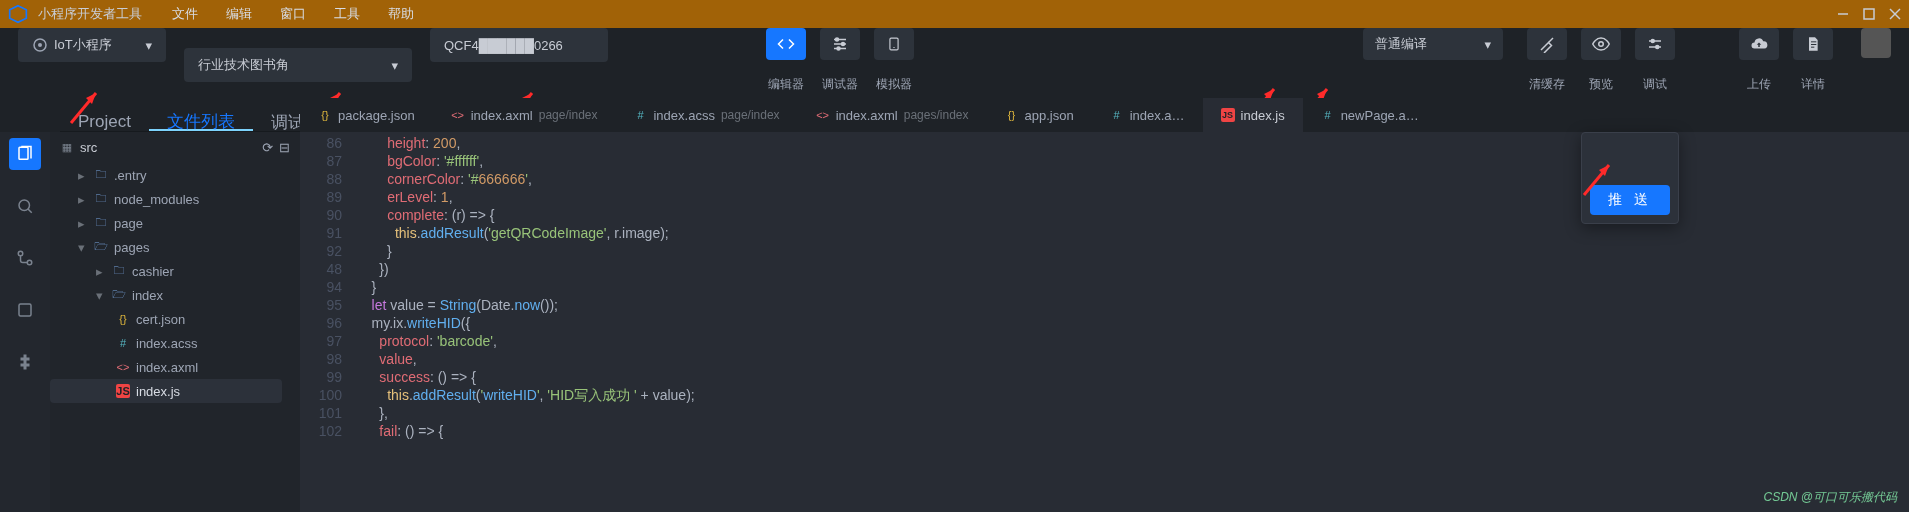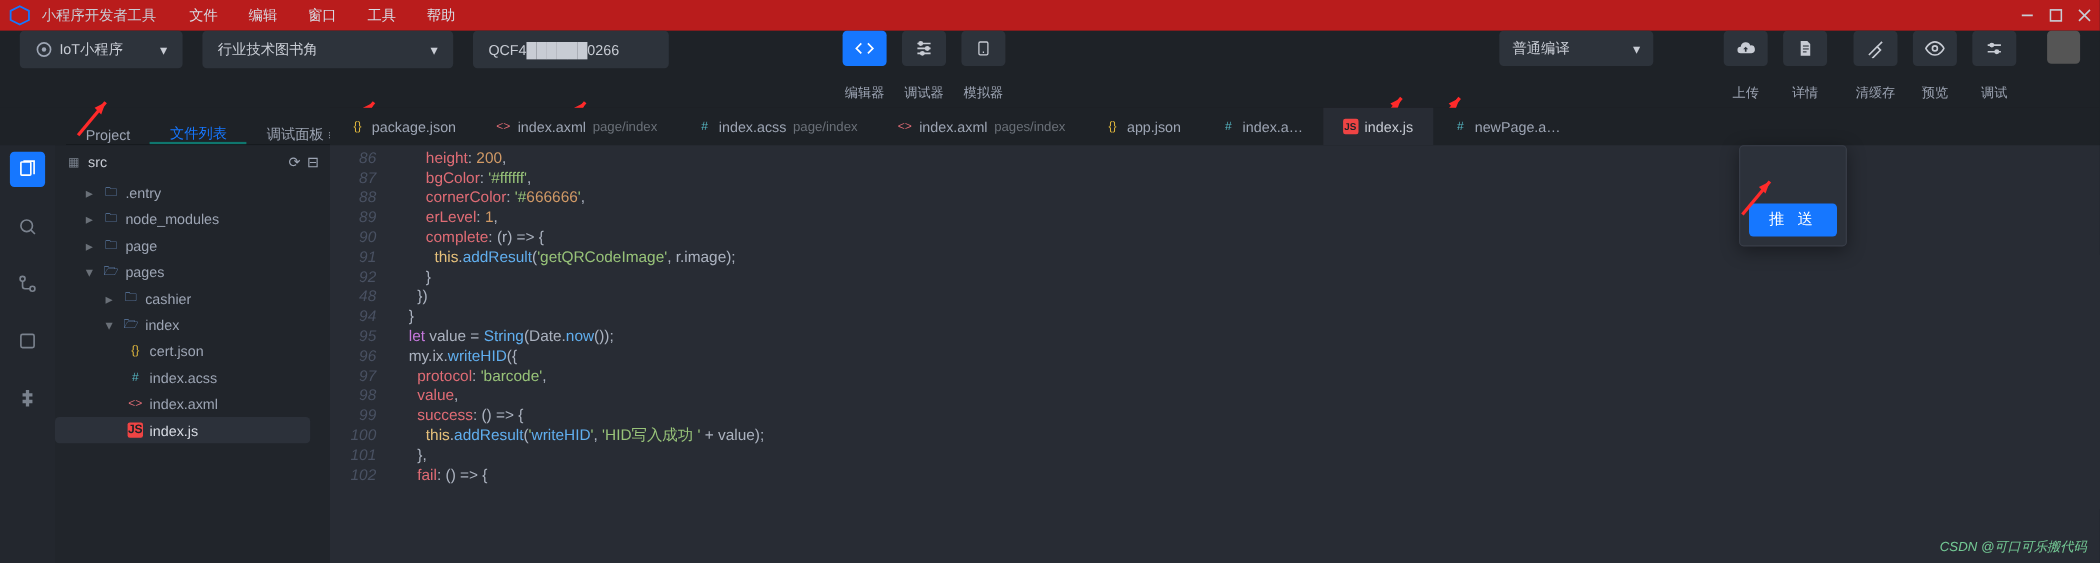--- a/index.html
+++ b/index.html
@@ -6,7 +6,7 @@
 body { background:#1e2227; color:#c8ccd4; font-size:13px; width:1909px; height:512px; overflow:hidden; position:relative; }
 
 
-.titlebar { height:28px; background:#b91c1c; display:flex; align-items:center; padding:0 8px; }
+.titlebar { height:28px; background:#a16207; display:flex; align-items:center; padding:0 8px; }
 .titlebar .logo { width:20px; height:20px; margin-right:10px; }
 .titlebar .menu { display:flex; gap:28px; }
 .titlebar .menu span { color:#d8dce4; font-size:13px; }

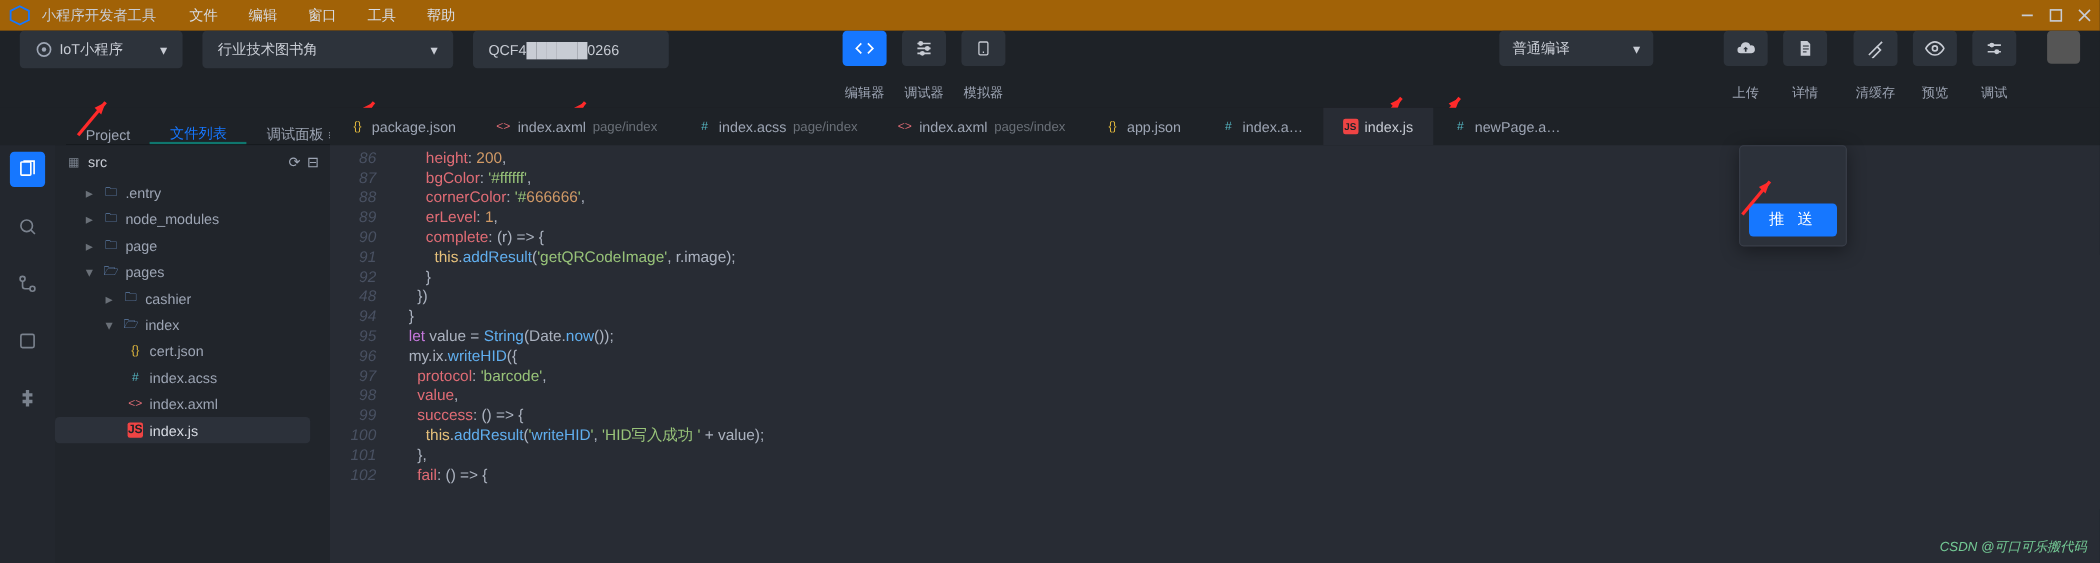--- a/index.html
+++ b/index.html
@@ -17,7 +17,7 @@
 .toolbar { height:70px; background:#1e2227; display:flex; align-items:flex-start; padding:0 18px; position:relative; }
 .sel { background:#2d333b; border-radius:4px; height:34px; display:flex; align-items:center; padding:0 14px; color:#c8ccd4; margin-right:18px; position:relative; }
 .sel.wide1 { width:148px; }
-.sel.wide2 { width:228px; }
+.sel.wide2 { width:228px;margin-top:20px; }
 .sel.wide3 { width:178px; }
 .sel .caret { margin-left:auto; }
 .toolgrp { display:flex; gap:14px; }

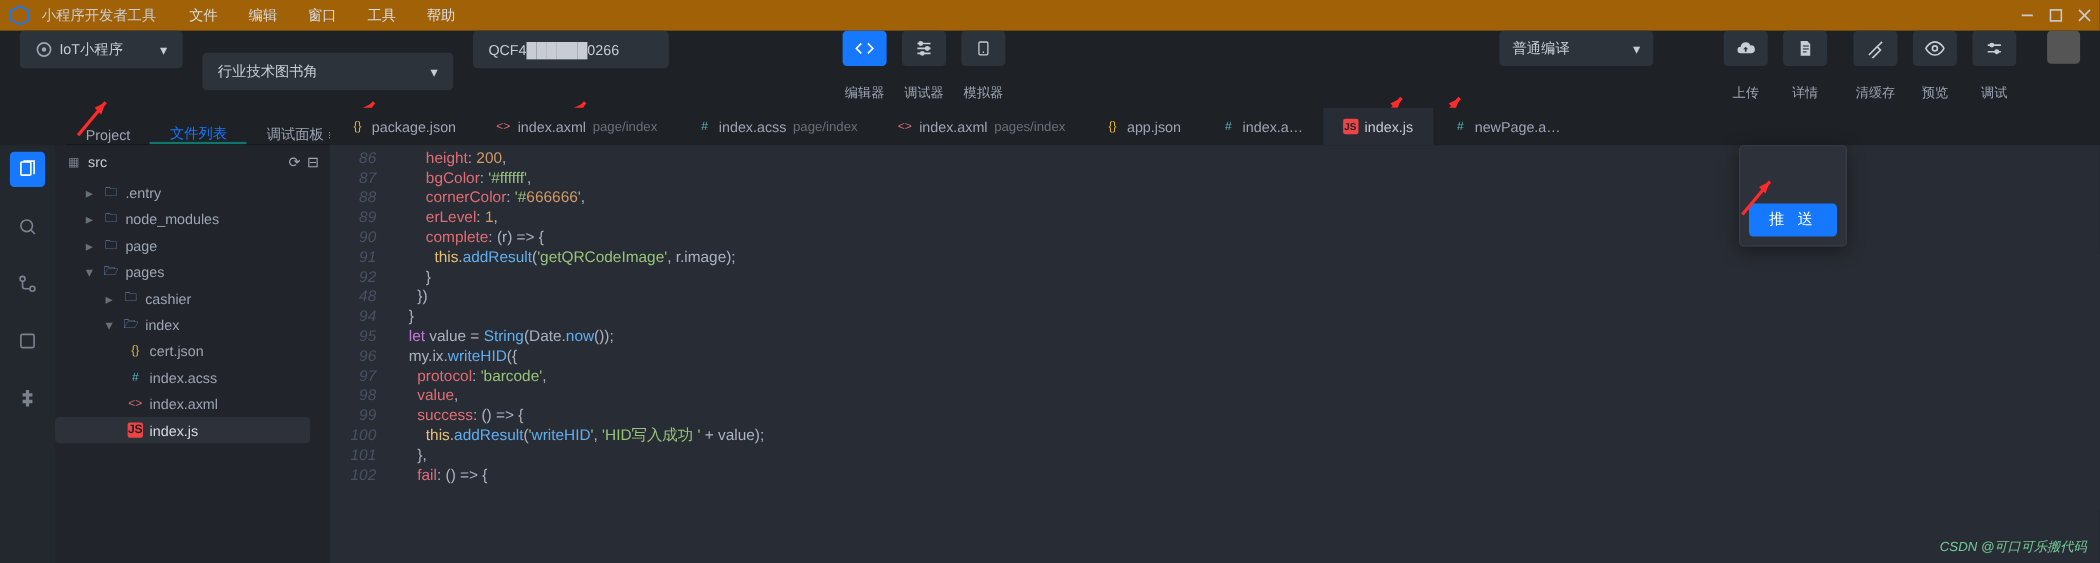--- a/index.html
+++ b/index.html
@@ -168,6 +168,37 @@
       <span>普通编译</span>
       <span class="caret" style="margin-left:auto;">▾</span>
     </div>
+    <div class="toolgrp" style="margin-left:10px;">
+      <div class="toolbtn">
+        <div class="box">
+            <svg width="18" height="18" viewBox="0 0 24 24" fill="none" stroke="#c8ccd4" stroke-width="2">
+              <path d="M4 20 L14 10 L18 14 L8 24"></path>
+              <path d="M14 10 L20 4"></path>
+            </svg>
+          </div>
+        <span class="lbl">清缓存</span>
+      </div>
+      <div class="toolbtn">
+        <div class="box">
+            <svg width="18" height="18" viewBox="0 0 24 24" fill="none" stroke="#c8ccd4" stroke-width="2">
+              <path d="M1 12s4-8 11-8 11 8 11 8-4 8-11 8-11-8-11-8z"></path>
+              <circle cx="12" cy="12" r="3"></circle>
+            </svg>
+          </div>
+        <span class="lbl">预览</span>
+      </div>
+      <div class="toolbtn">
+        <div class="box">
+            <svg width="18" height="18" viewBox="0 0 24 24" fill="none" stroke="#c8ccd4" stroke-width="2">
+              <line x1="4" y1="8" x2="20" y2="8"></line>
+              <line x1="4" y1="16" x2="20" y2="16"></line>
+              <circle cx="9" cy="8" r="2" fill="#c8ccd4"></circle>
+              <circle cx="15" cy="16" r="2" fill="#c8ccd4"></circle>
+            </svg>
+          </div>
+        <span class="lbl">调试</span>
+      </div>
+    </div>
     <div class="toolgrp" style="margin-left:50px;">
       <div class="toolbtn">
         <div class="box">
@@ -188,37 +219,6 @@
             </svg>
           </div>
         <span class="lbl">详情</span>
-      </div>
-    </div>
-    <div class="toolgrp" style="margin-left:10px;">
-      <div class="toolbtn">
-        <div class="box">
-            <svg width="18" height="18" viewBox="0 0 24 24" fill="none" stroke="#c8ccd4" stroke-width="2">
-              <path d="M4 20 L14 10 L18 14 L8 24"></path>
-              <path d="M14 10 L20 4"></path>
-            </svg>
-          </div>
-        <span class="lbl">清缓存</span>
-      </div>
-      <div class="toolbtn">
-        <div class="box">
-            <svg width="18" height="18" viewBox="0 0 24 24" fill="none" stroke="#c8ccd4" stroke-width="2">
-              <path d="M1 12s4-8 11-8 11 8 11 8-4 8-11 8-11-8-11-8z"></path>
-              <circle cx="12" cy="12" r="3"></circle>
-            </svg>
-          </div>
-        <span class="lbl">预览</span>
-      </div>
-      <div class="toolbtn">
-        <div class="box">
-            <svg width="18" height="18" viewBox="0 0 24 24" fill="none" stroke="#c8ccd4" stroke-width="2">
-              <line x1="4" y1="8" x2="20" y2="8"></line>
-              <line x1="4" y1="16" x2="20" y2="16"></line>
-              <circle cx="9" cy="8" r="2" fill="#c8ccd4"></circle>
-              <circle cx="15" cy="16" r="2" fill="#c8ccd4"></circle>
-            </svg>
-          </div>
-        <span class="lbl">调试</span>
       </div>
     </div>
     <div class="avatar"></div>

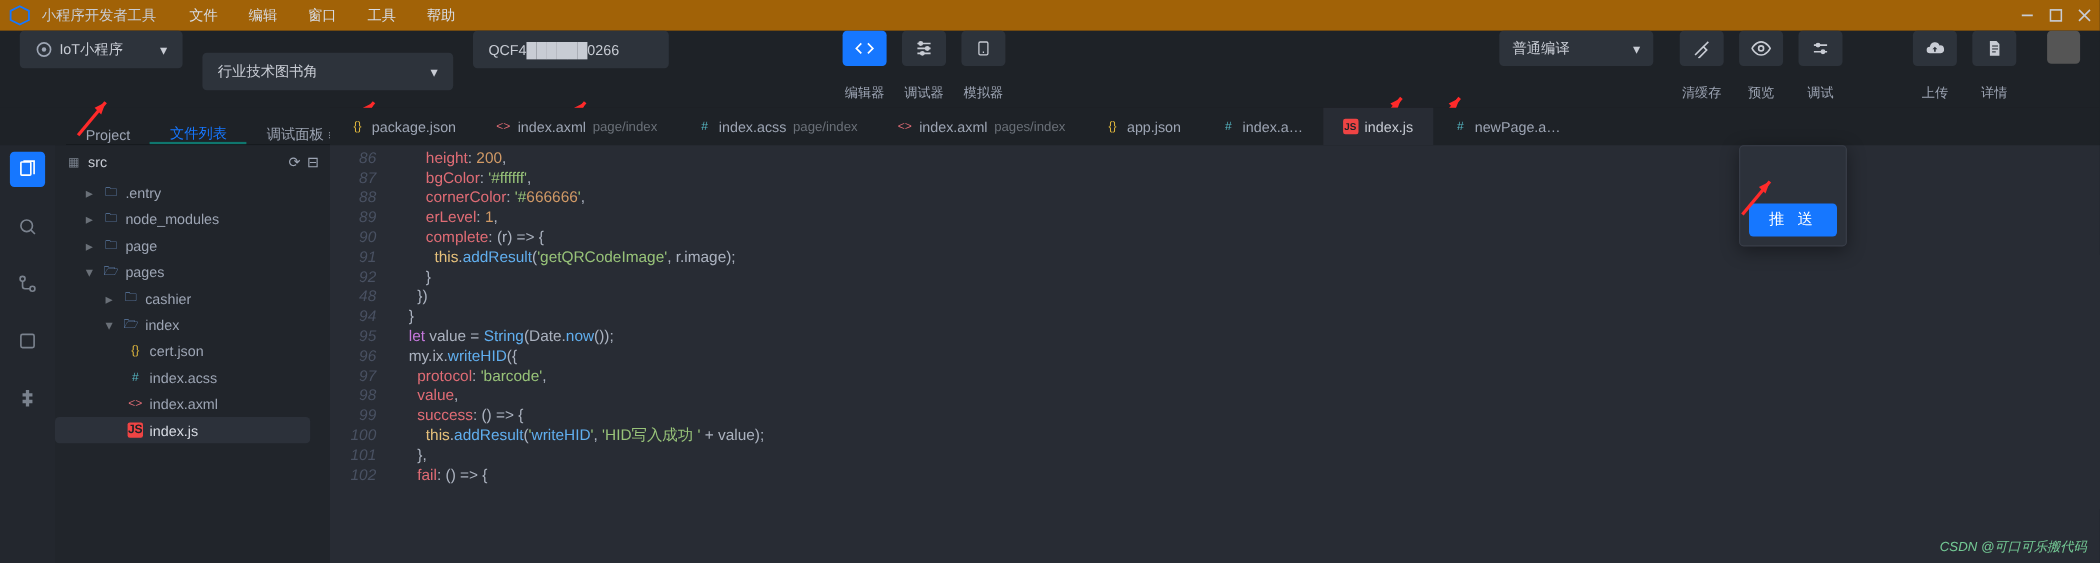--- a/index.html
+++ b/index.html
@@ -30,7 +30,7 @@
 
 
 .proj-tabs { display:flex; height:34px; margin-left:60px; border-bottom:1px solid #161a1e; }
-.proj-tabs .ptab { padding:0 18px; display:flex; align-items:center; font-size:13px; color:#9da5b4;margin-top:15px; }
+.proj-tabs .ptab { padding:0 18px; display:flex; align-items:center; font-size:17px; color:#9da5b4;margin-top:15px; }
 .proj-tabs .ptab.active { color:#1677ff; border-bottom:2px solid #0f766e; }
 
 .editor-tabs { display:flex; height:34px; background:#1e2227; margin-left:300px; position:absolute; top:98px; left:0; right:0; }

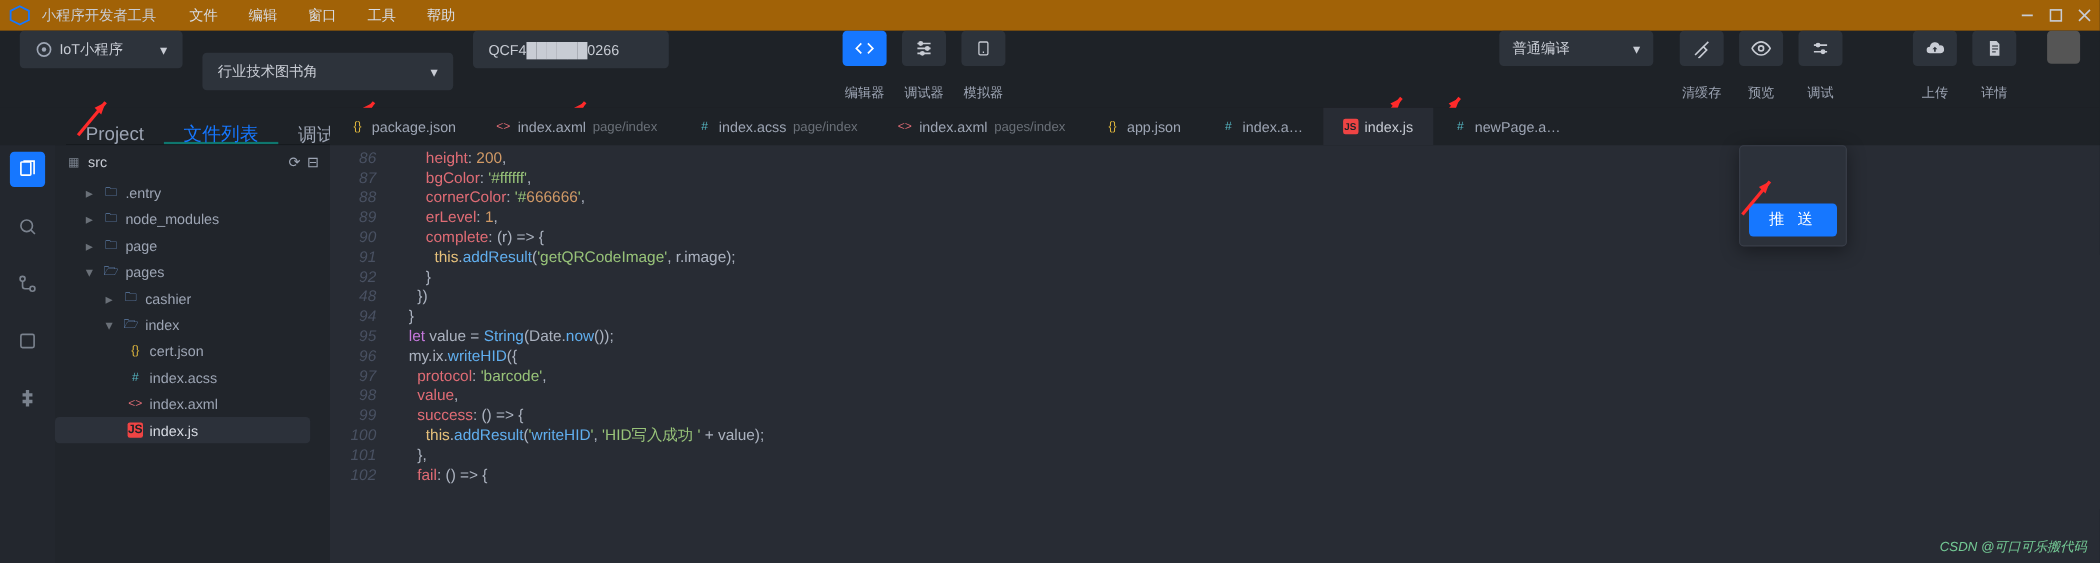--- a/index.html
+++ b/index.html
@@ -31,7 +31,7 @@
 
 .proj-tabs { display:flex; height:34px; margin-left:60px; border-bottom:1px solid #161a1e; }
 .proj-tabs .ptab { padding:0 18px; display:flex; align-items:center; font-size:17px; color:#9da5b4;margin-top:15px; }
-.proj-tabs .ptab.active { color:#1677ff; border-bottom:2px solid #0f766e; }
+.proj-tabs .ptab.active { color:#1677ff; border-bottom:2px solid #7dd3fc; }
 
 .editor-tabs { display:flex; height:34px; background:#1e2227; margin-left:300px; position:absolute; top:98px; left:0; right:0; }
 .etab { padding:0 18px; display:flex; align-items:center; gap:6px; font-size:13px; color:#9da5b4; white-space:nowrap; }

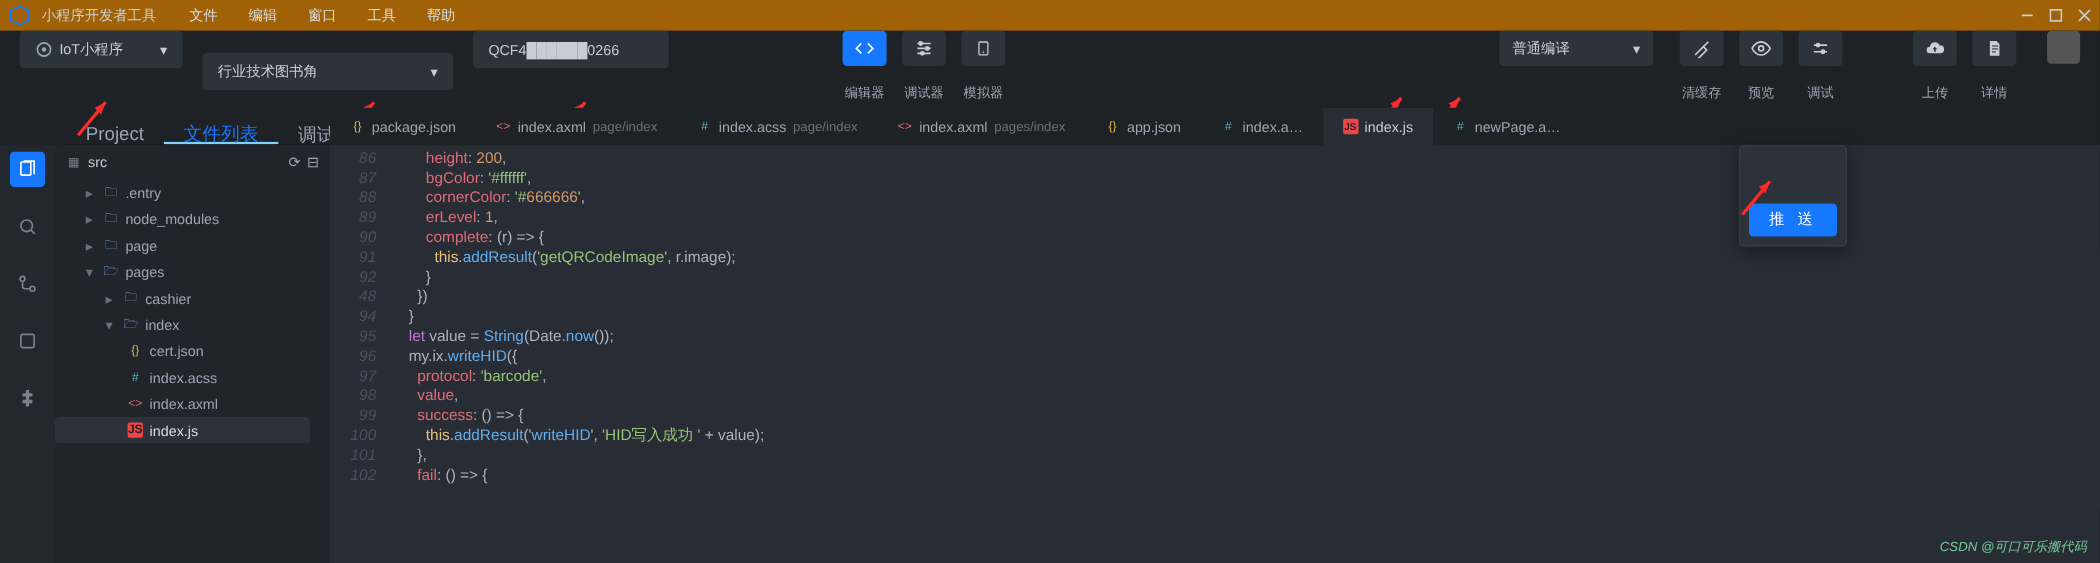--- a/index.html
+++ b/index.html
@@ -64,7 +64,7 @@
 
 
 .editor { flex:1; background:#282c34; display:flex; font-family:Consolas,Monaco,monospace; font-size:14px; line-height:18px; }
-.gutter { width:56px; text-align:right; color:#495162; padding:2px 14px 0 0; user-select:none;font-style:italic; }
+.gutter { width:56px; text-align:right; color:#495162; padding:2px 14px 0 0; user-select:none; }
 .gutter div { height:18px; }
 .code { flex:1; padding-top:2px; white-space:pre; color:#abb2bf; }
 .code div { height:18px; }

